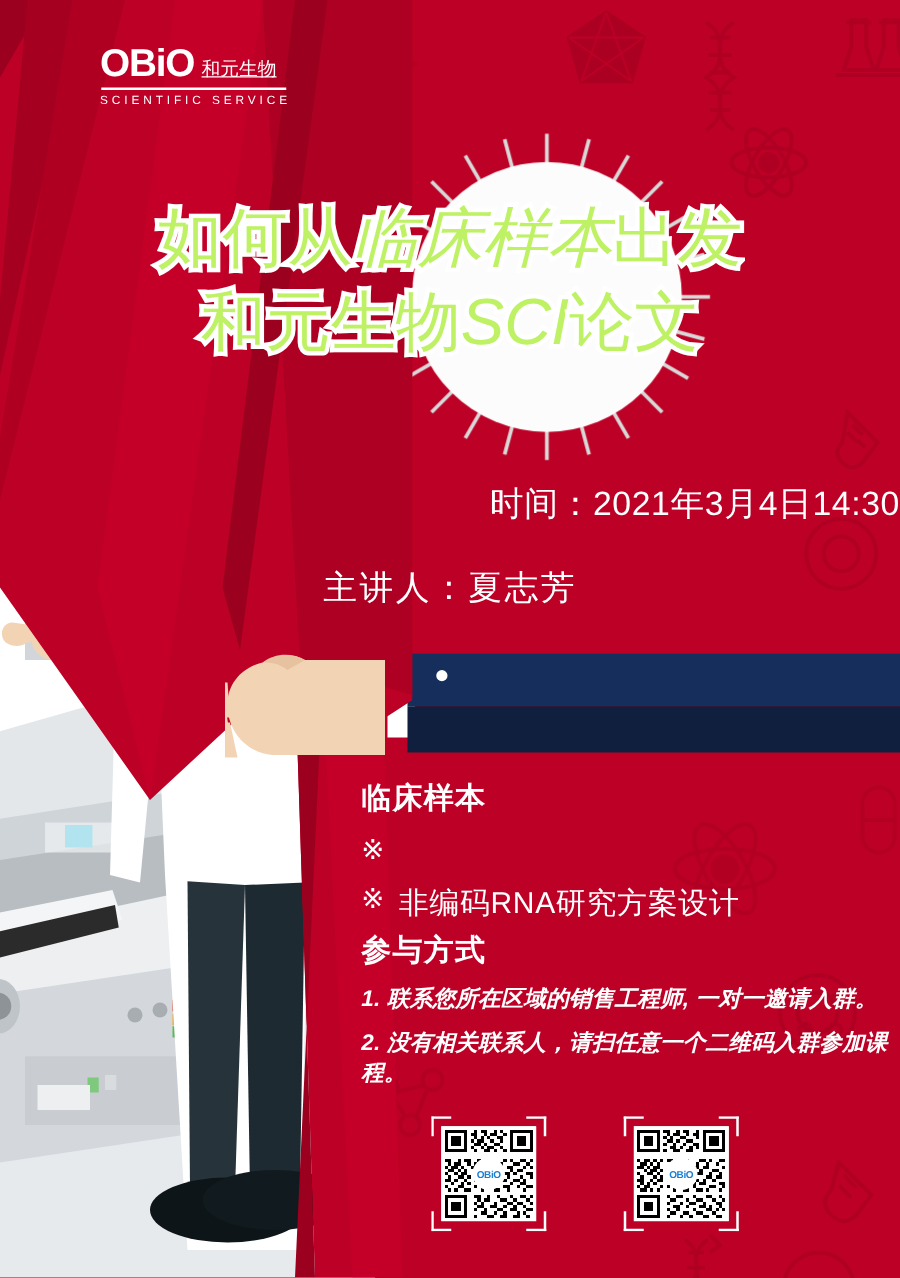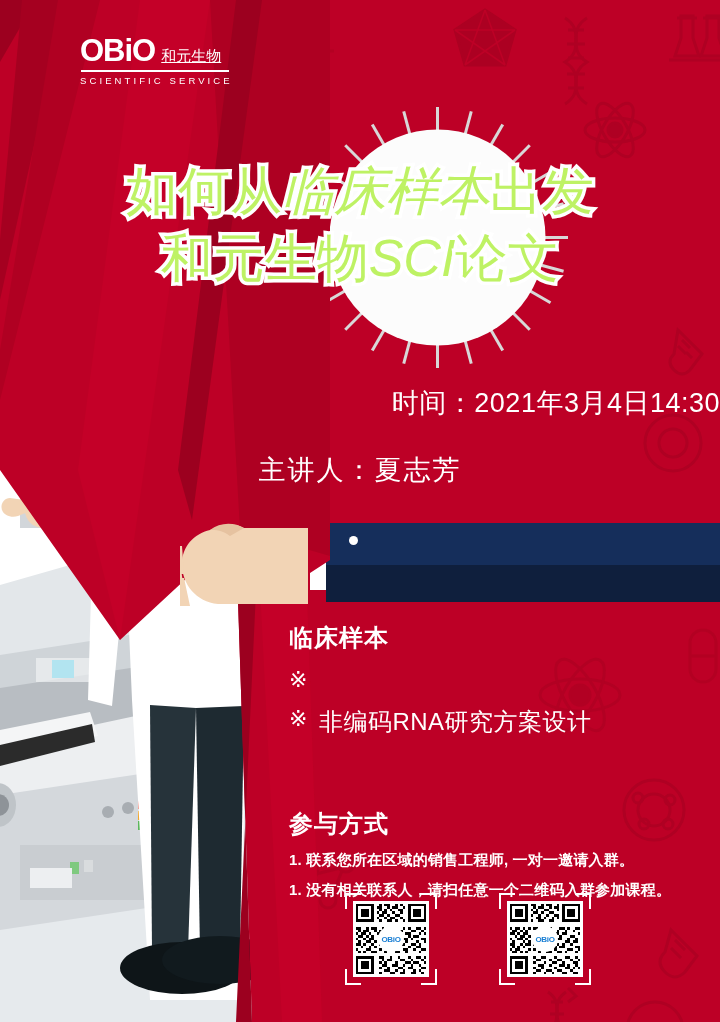--- a/index.html
+++ b/index.html
@@ -64,7 +64,7 @@
   .bullet .mk{font-size:22px;}
 
   .content-block{left:289px;top:622px;}
-  .join-block{left:289px;top:808px;}
+  .join-block{left:289px;top:744px;}
   .join-line{font-size:15px;font-weight:bold;margin-top:11px;letter-spacing:0.2px;}
 
   

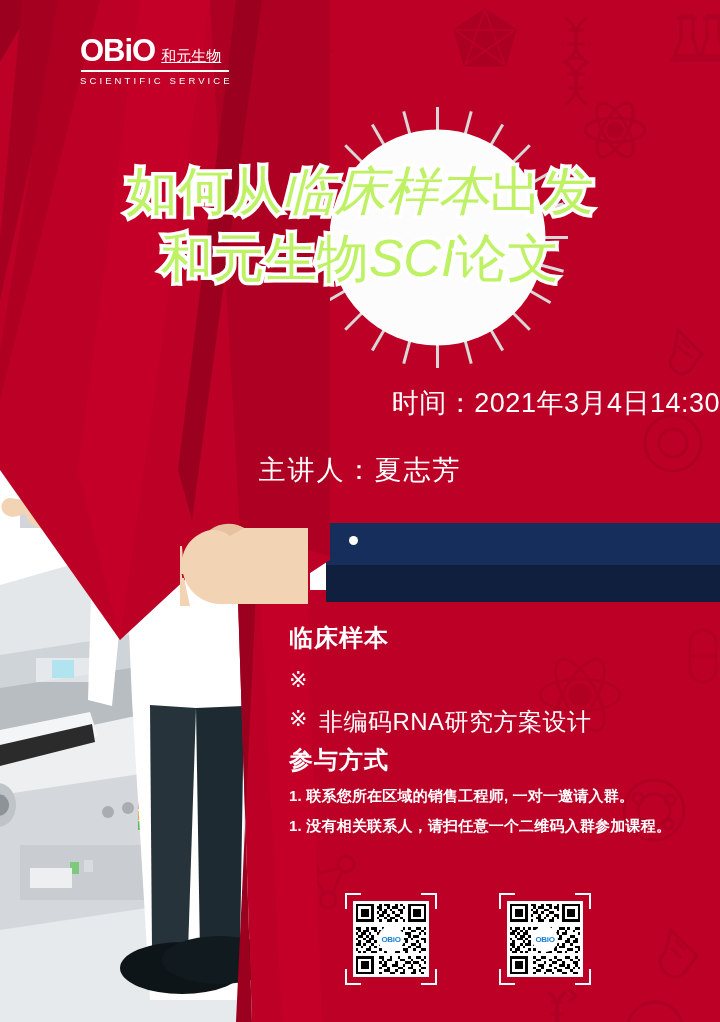--- a/index.html
+++ b/index.html
@@ -65,7 +65,7 @@
 
   .content-block{left:289px;top:622px;}
   .join-block{left:289px;top:744px;}
-  .join-line{font-size:15px;font-weight:bold;margin-top:11px;letter-spacing:0.2px;}
+  .join-line{font-size:18px;font-style:italic;font-weight:bold;margin-top:11px;letter-spacing:0.2px;}
 
   
   .qr-row{position:absolute;left:345px;top:893px;z-index:9;display:flex;gap:62px;}

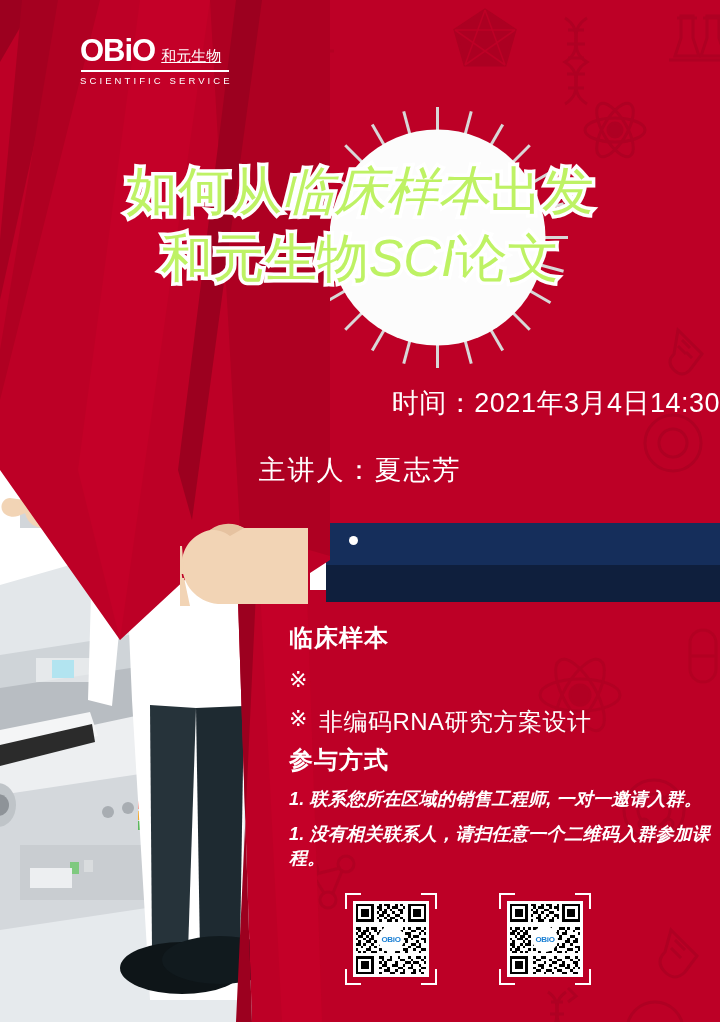--- a/index.html
+++ b/index.html
@@ -382,7 +382,7 @@
   <div class="block join-block">
     <div class="sec-head">参与方式</div>
     <div class="join-line">1. 联系您所在区域的销售工程师, 一对一邀请入群。</div>
-    <div class="join-line">1. 没有相关联系人，请扫任意一个二维码入群参加课程。</div>
+    <div class="join-line">2. 没有相关联系人，请扫任意一个二维码入群参加课程。</div>
   </div>
 
   <div class="qr-row">

